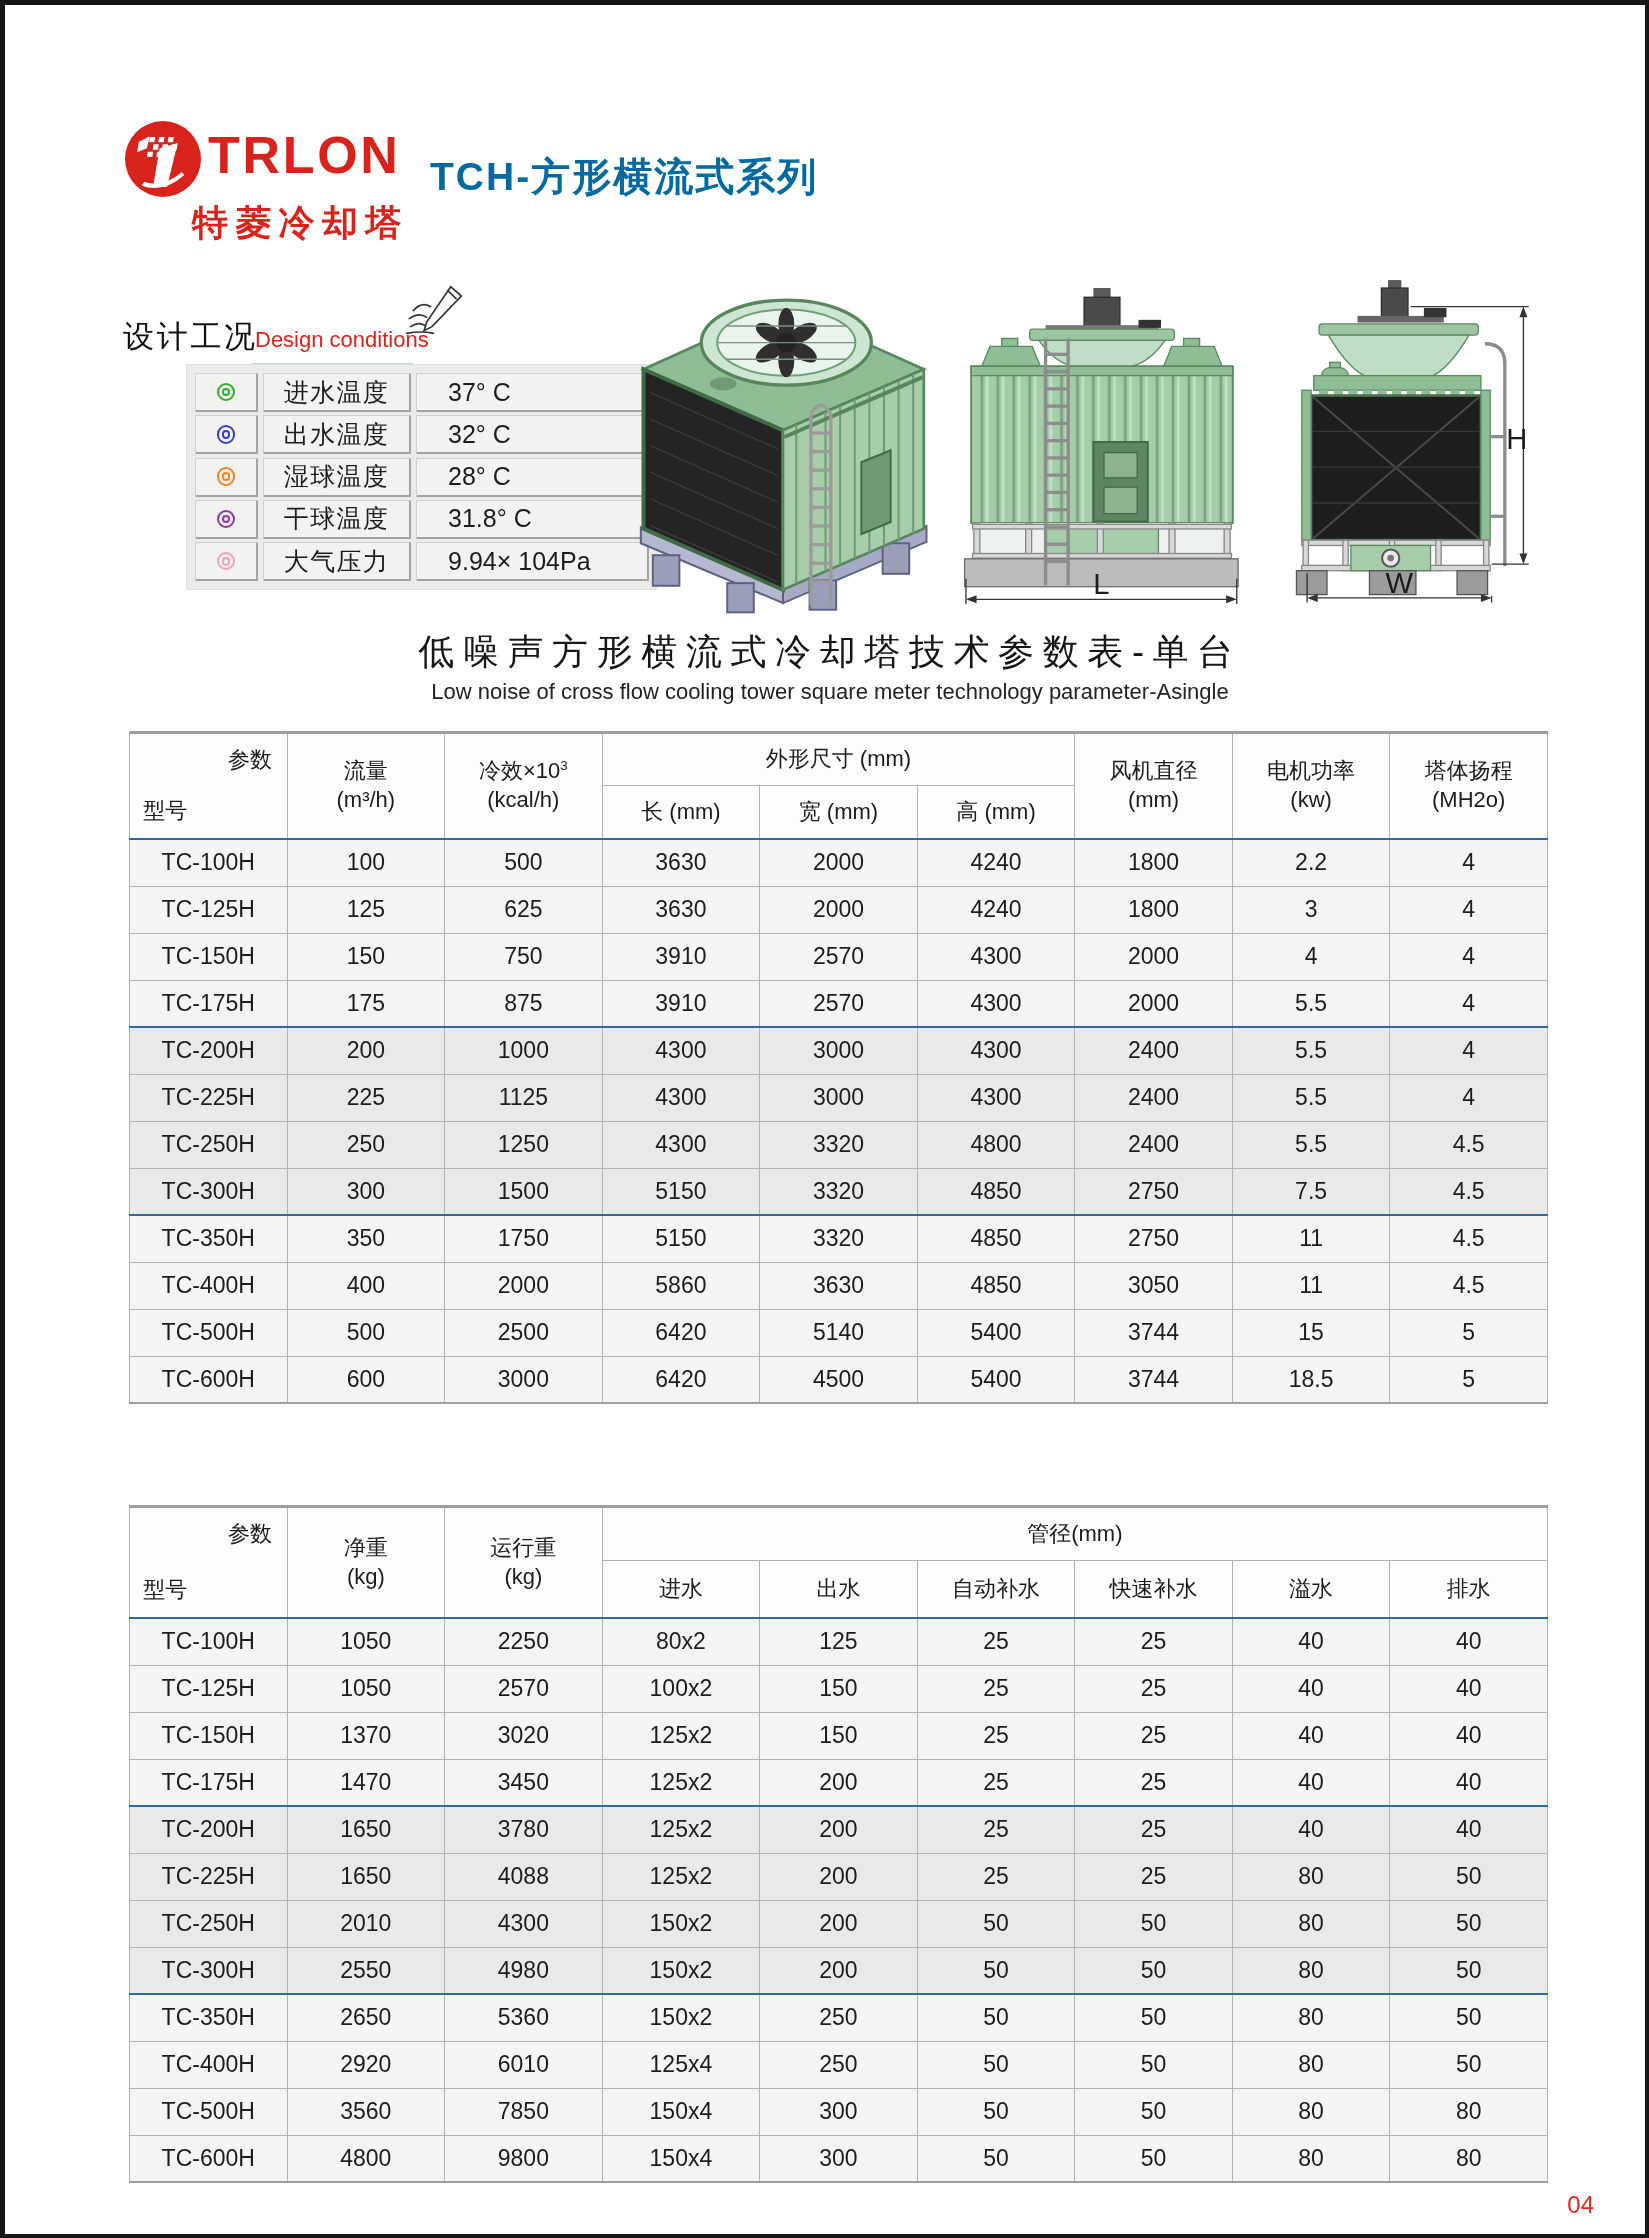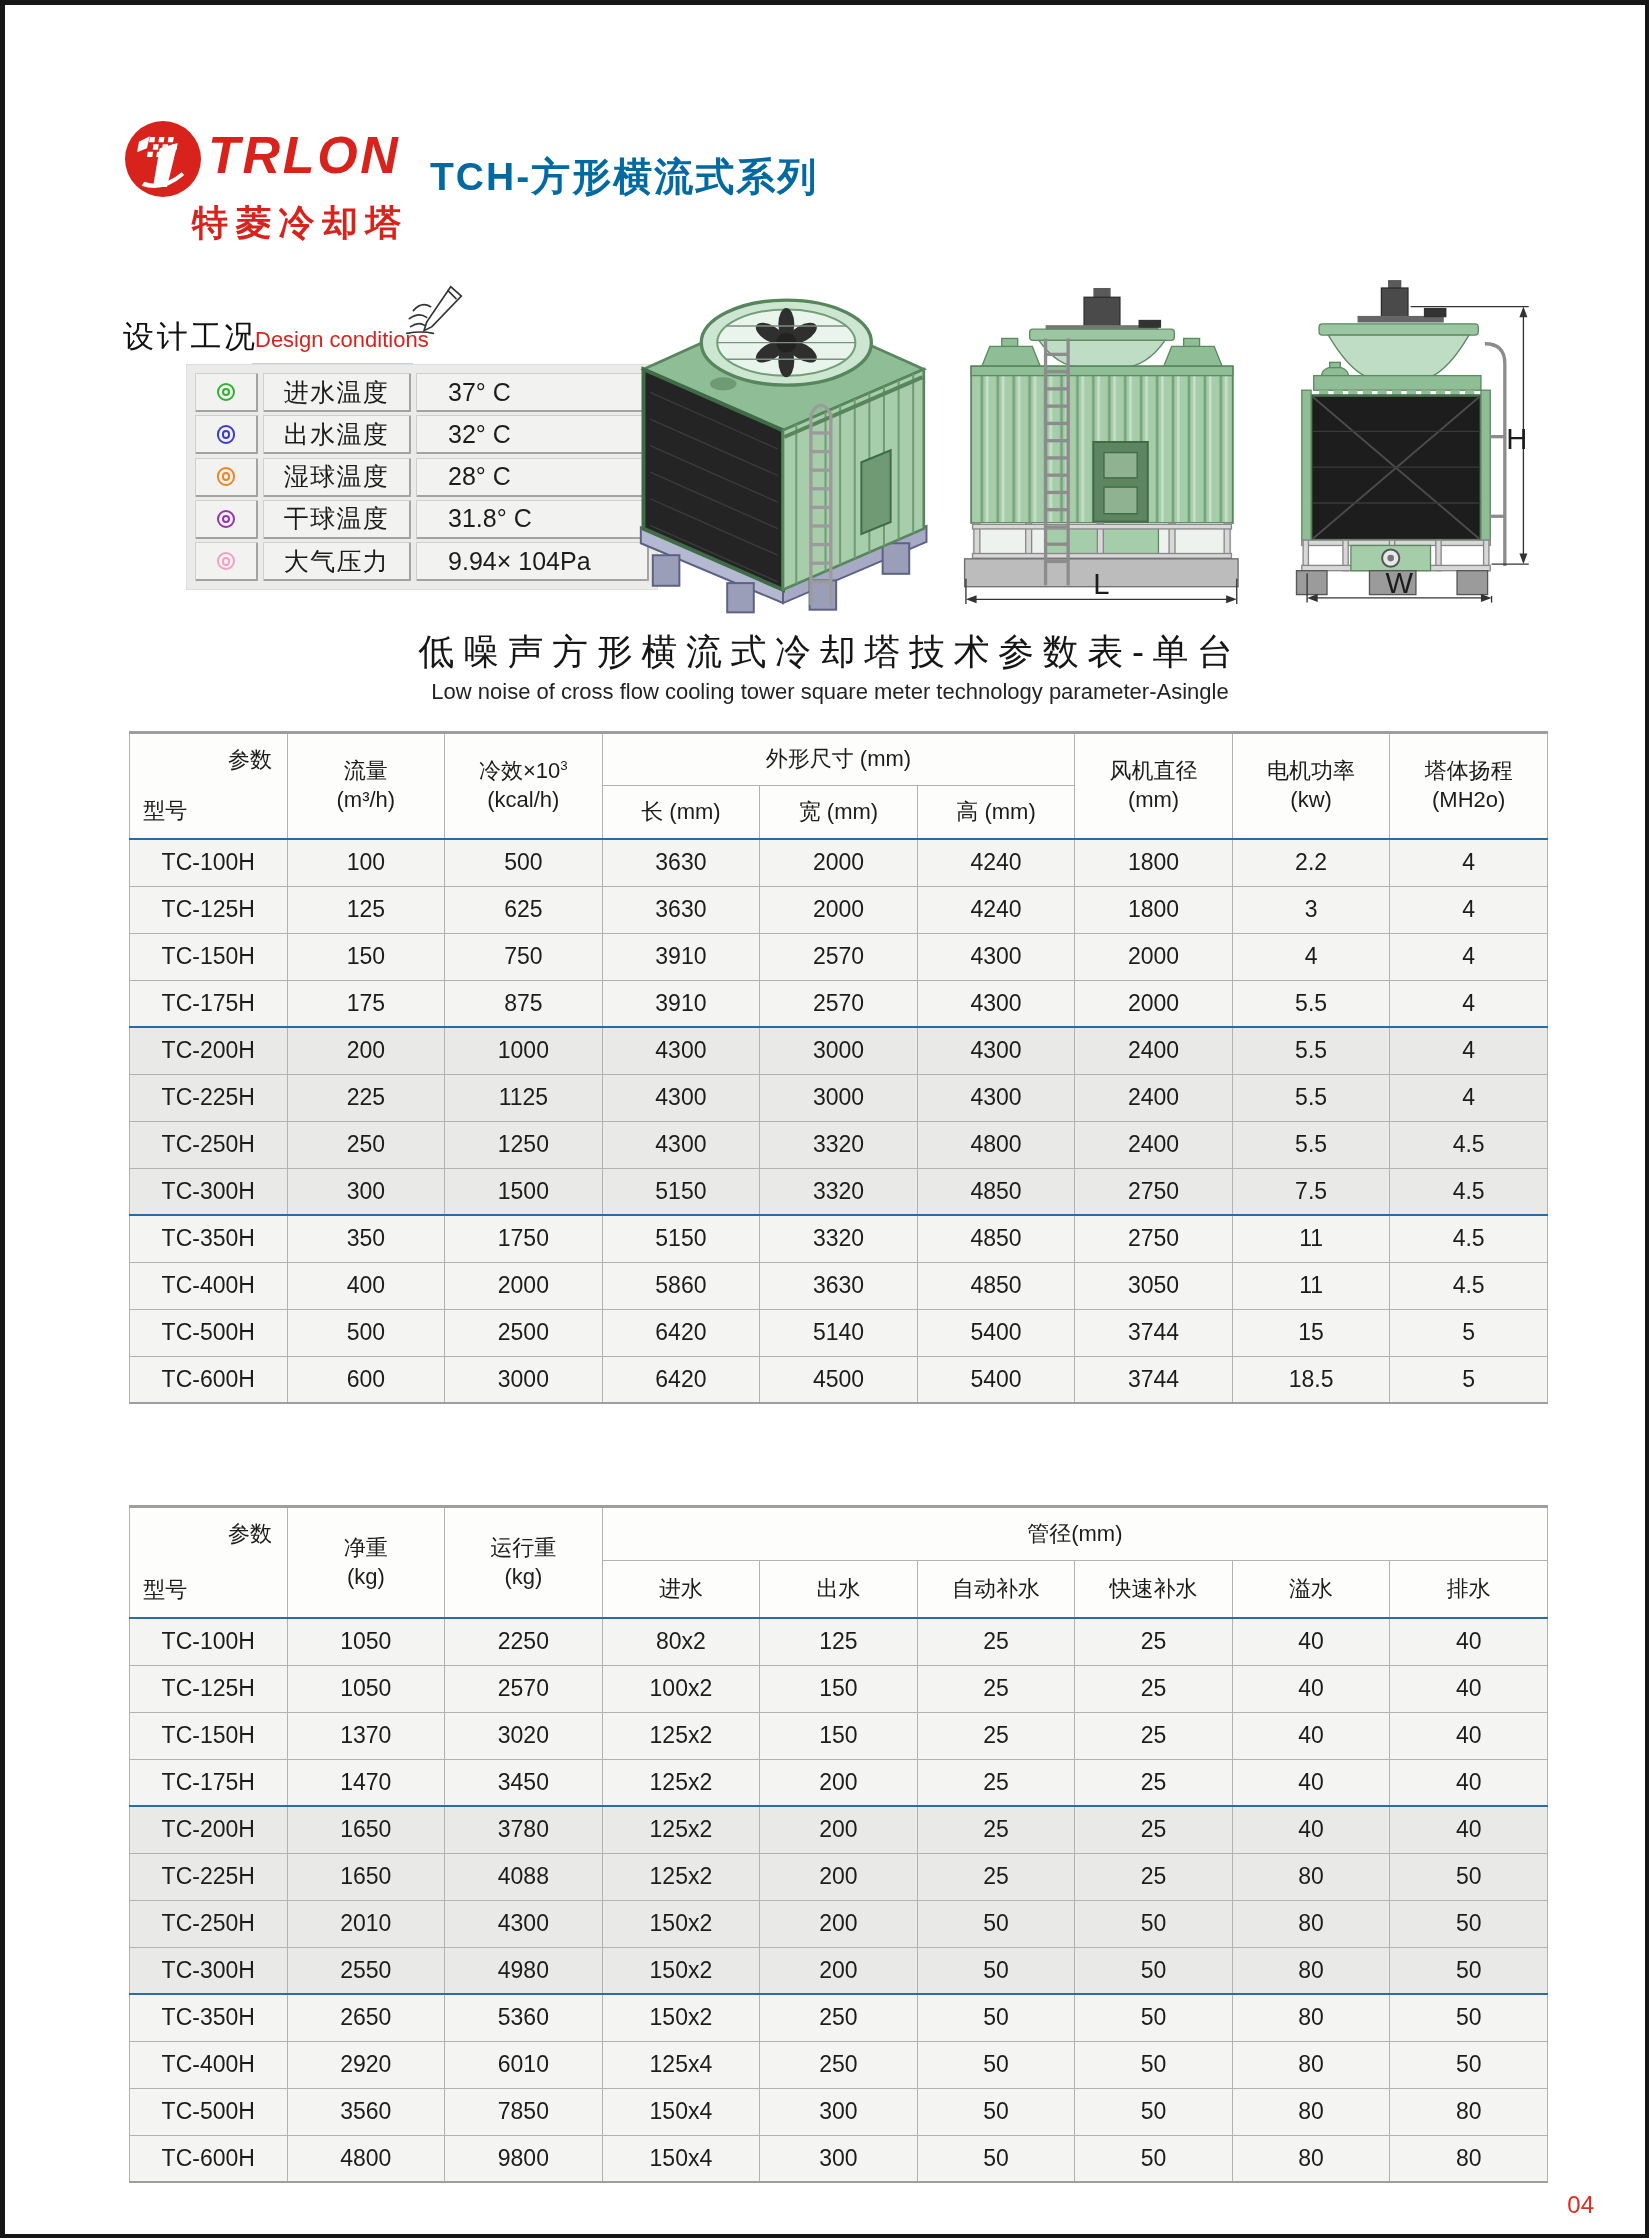--- a/index.html
+++ b/index.html
@@ -10,7 +10,7 @@
   .abs{position:absolute;}
 
   
-  .brand-en{left:203px;top:120px;font-size:52px;font-weight:700;font-style:italic;
+  .brand-en{left:203px;top:120px;font-size:52px;font-weight:700;
             letter-spacing:2.7px;color:#d8231c;}
   .brand-cn{left:187px;top:194px;font-size:36px;font-weight:700;letter-spacing:7.3px;color:#d8231c;}
   .series-title{left:425px;top:145px;font-size:39px;font-weight:700;letter-spacing:2px;color:#0369a1;}

